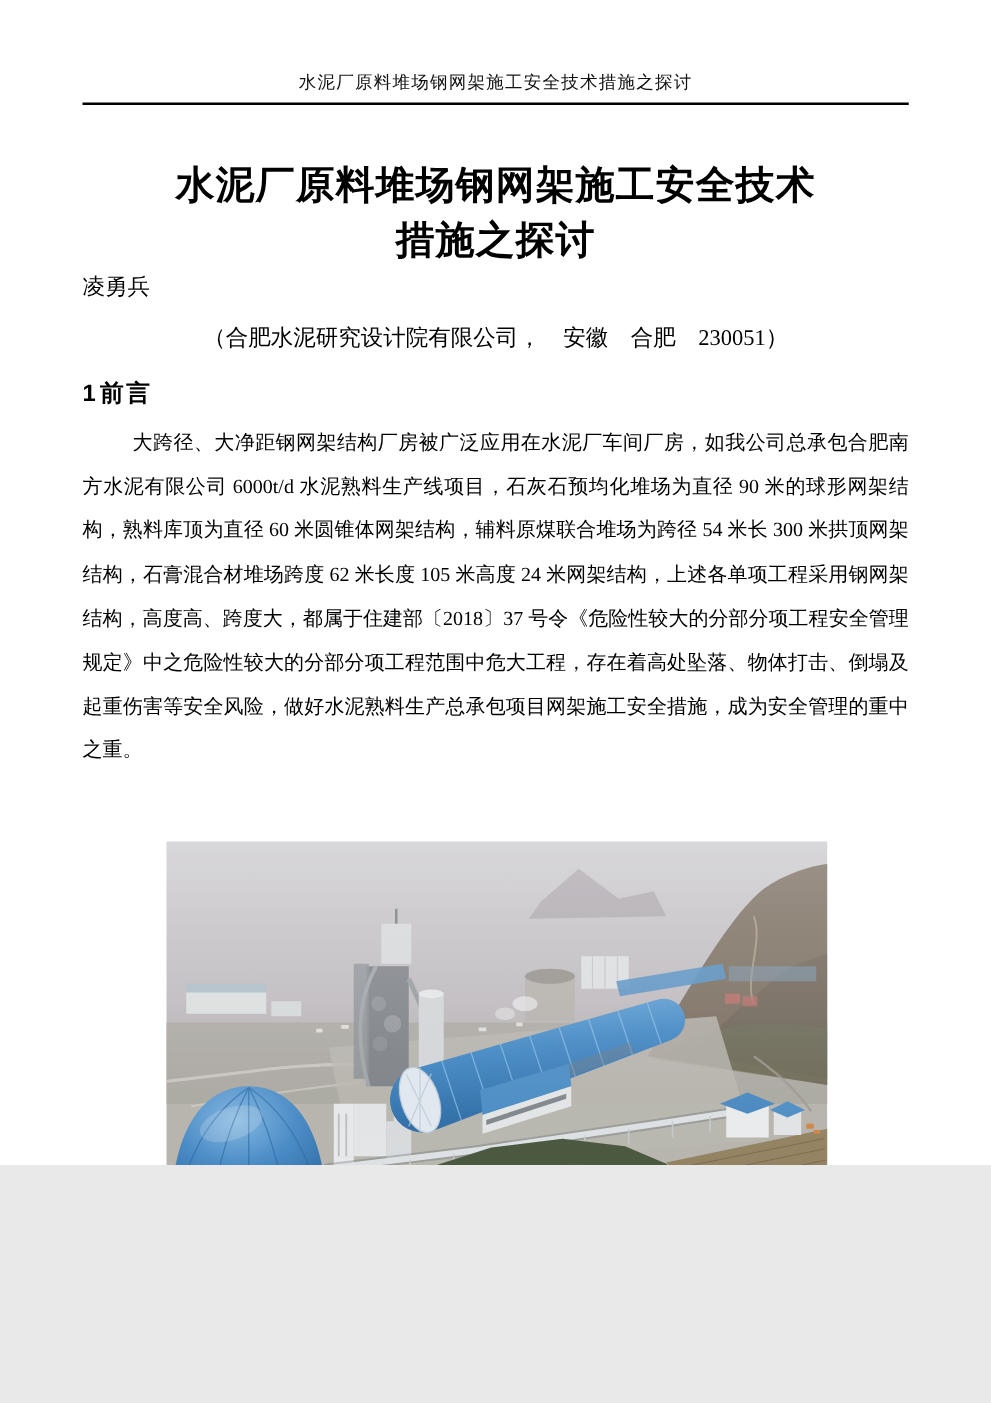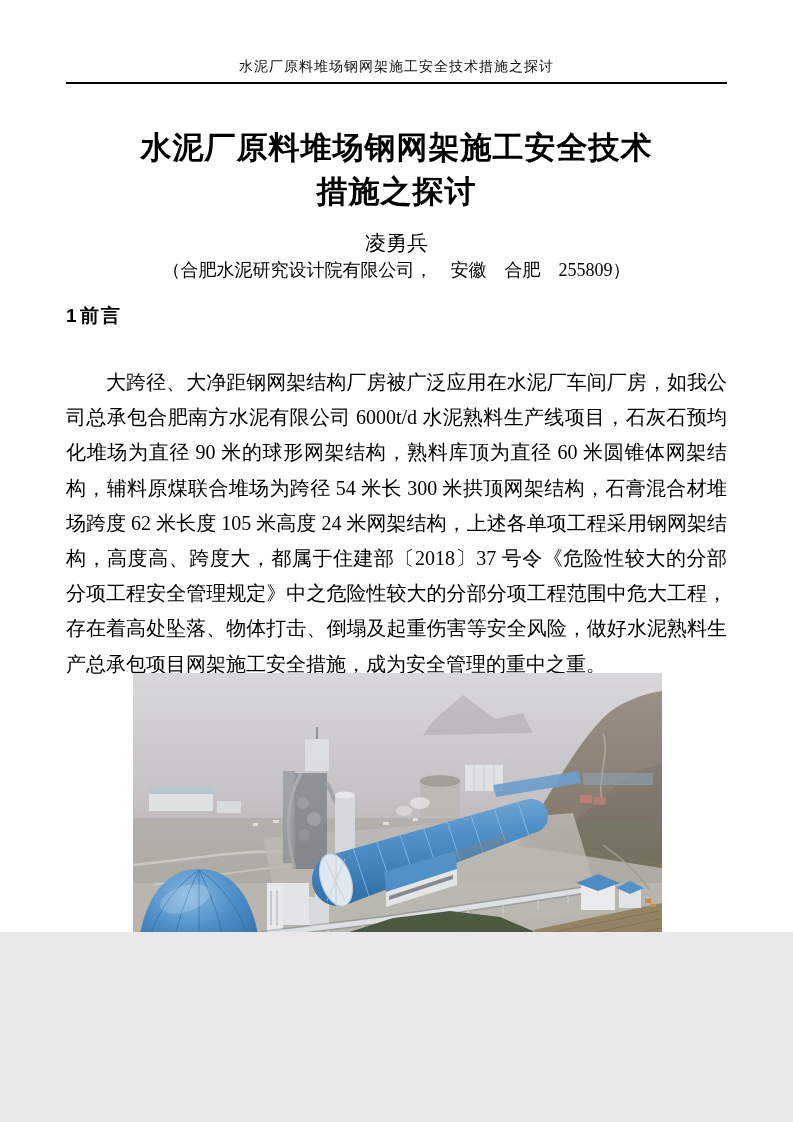--- a/index.html
+++ b/index.html
@@ -18,7 +18,7 @@
     font-family:"Liberation Sans","DejaVu Sans",sans-serif;font-weight:bold;
     font-size:31px;line-height:44px;letter-spacing:1px;
   }
-  .author{top:231px;left:66px;width:661px;text-align:center;font-size:21px;line-height:24px;}
+  .author{top:217px;left:66px;width:661px;font-size:18px;line-height:24px;}
   .affiliation{top:256px;left:66px;width:661px;text-align:center;font-size:18px;line-height:28px;}
   .sec-heading{
     top:302px;left:66px;width:661px;

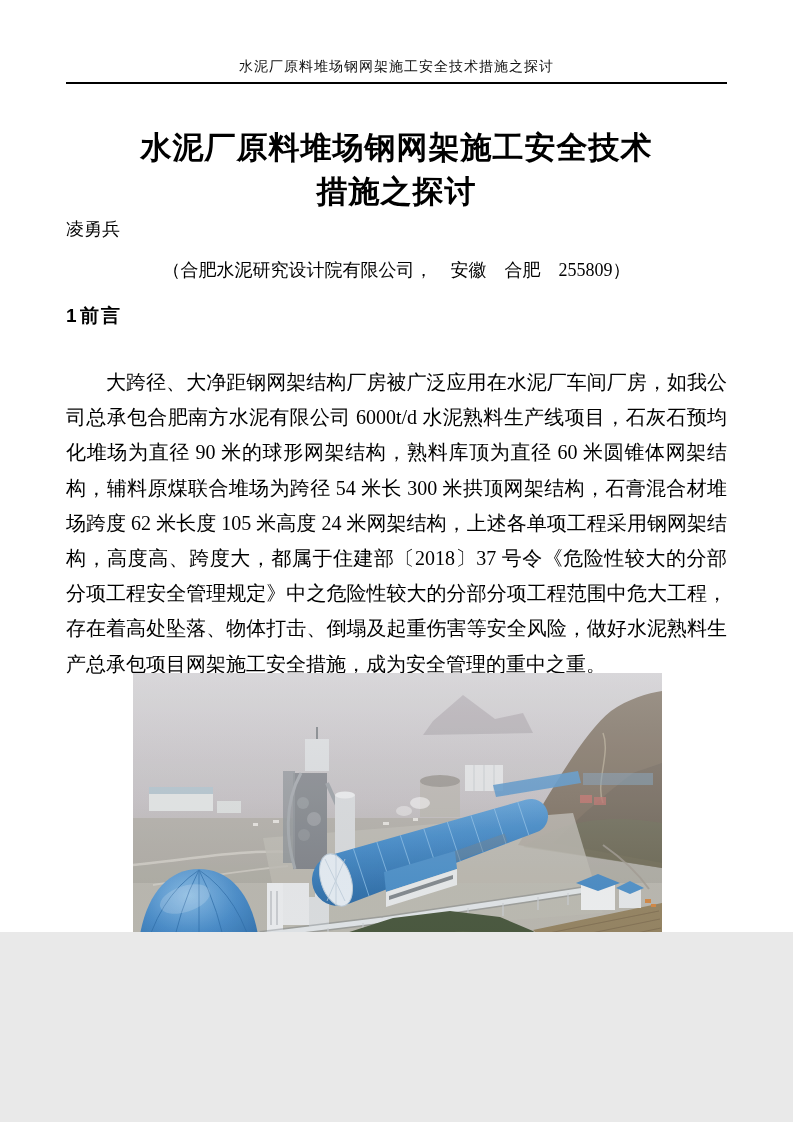--- a/index.html
+++ b/index.html
@@ -58,7 +58,7 @@
   </div>
 
   <div class="abs author">凌勇兵</div>
-  <div class="abs affiliation">（合肥水泥研究设计院有限公司，　安徽　合肥　255809）</div>
+  <div class="abs affiliation">（合肥水泥研究设计院有限公司，　安徽　合肥　230051）</div>
 
   <div class="abs sec-heading">
     <span class="sec-num">1</span><span class="sec-label">前言</span>

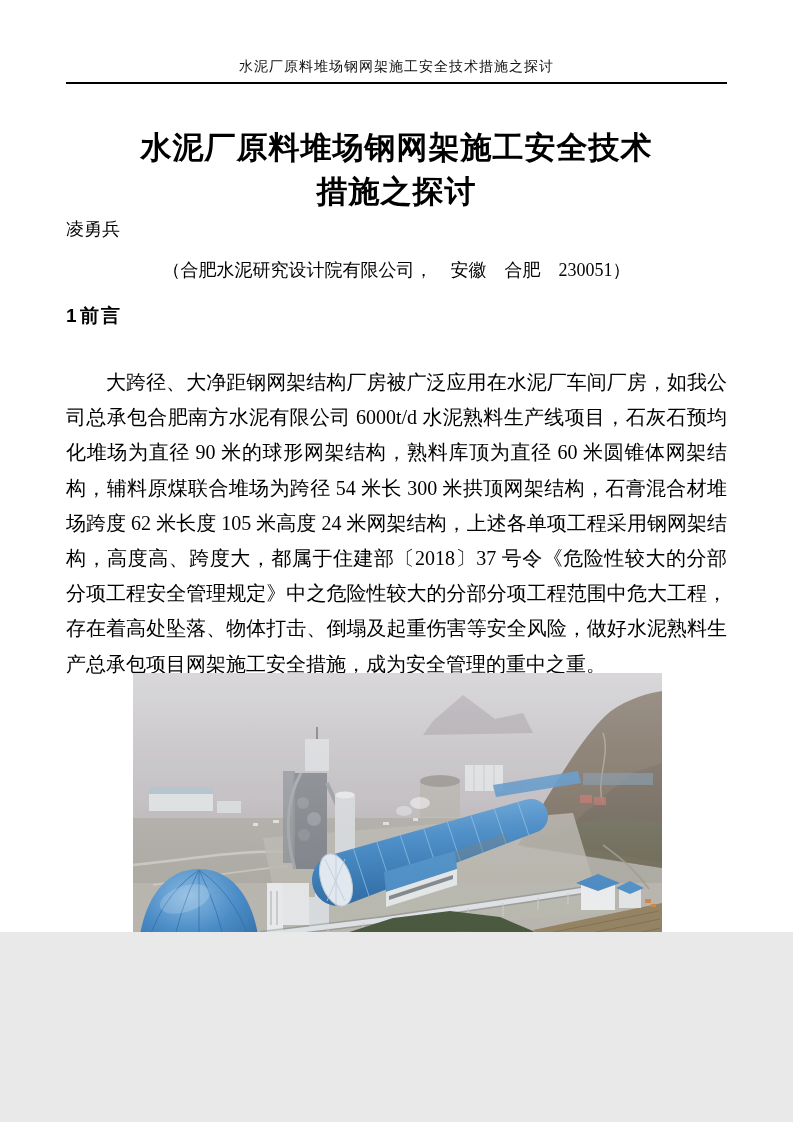--- a/index.html
+++ b/index.html
@@ -29,8 +29,8 @@
   .sec-heading .sec-label{display:inline-block;letter-spacing:2px;}
   .body-par{
     top:337px;left:66px;width:661px;
-    font-size:20px;line-height:35.2px;text-align:justify;text-justify:inter-ideograph;
-    text-indent:40px;word-break:break-all;margin-top:28px;
+    font-size:16px;line-height:35.2px;text-align:justify;text-justify:inter-ideograph;
+    text-indent:40px;word-break:break-all;
   }
   .figure-wrap{top:673px;left:133px;width:529px;height:360px;overflow:hidden;}
   .figure-wrap svg{display:block;}

